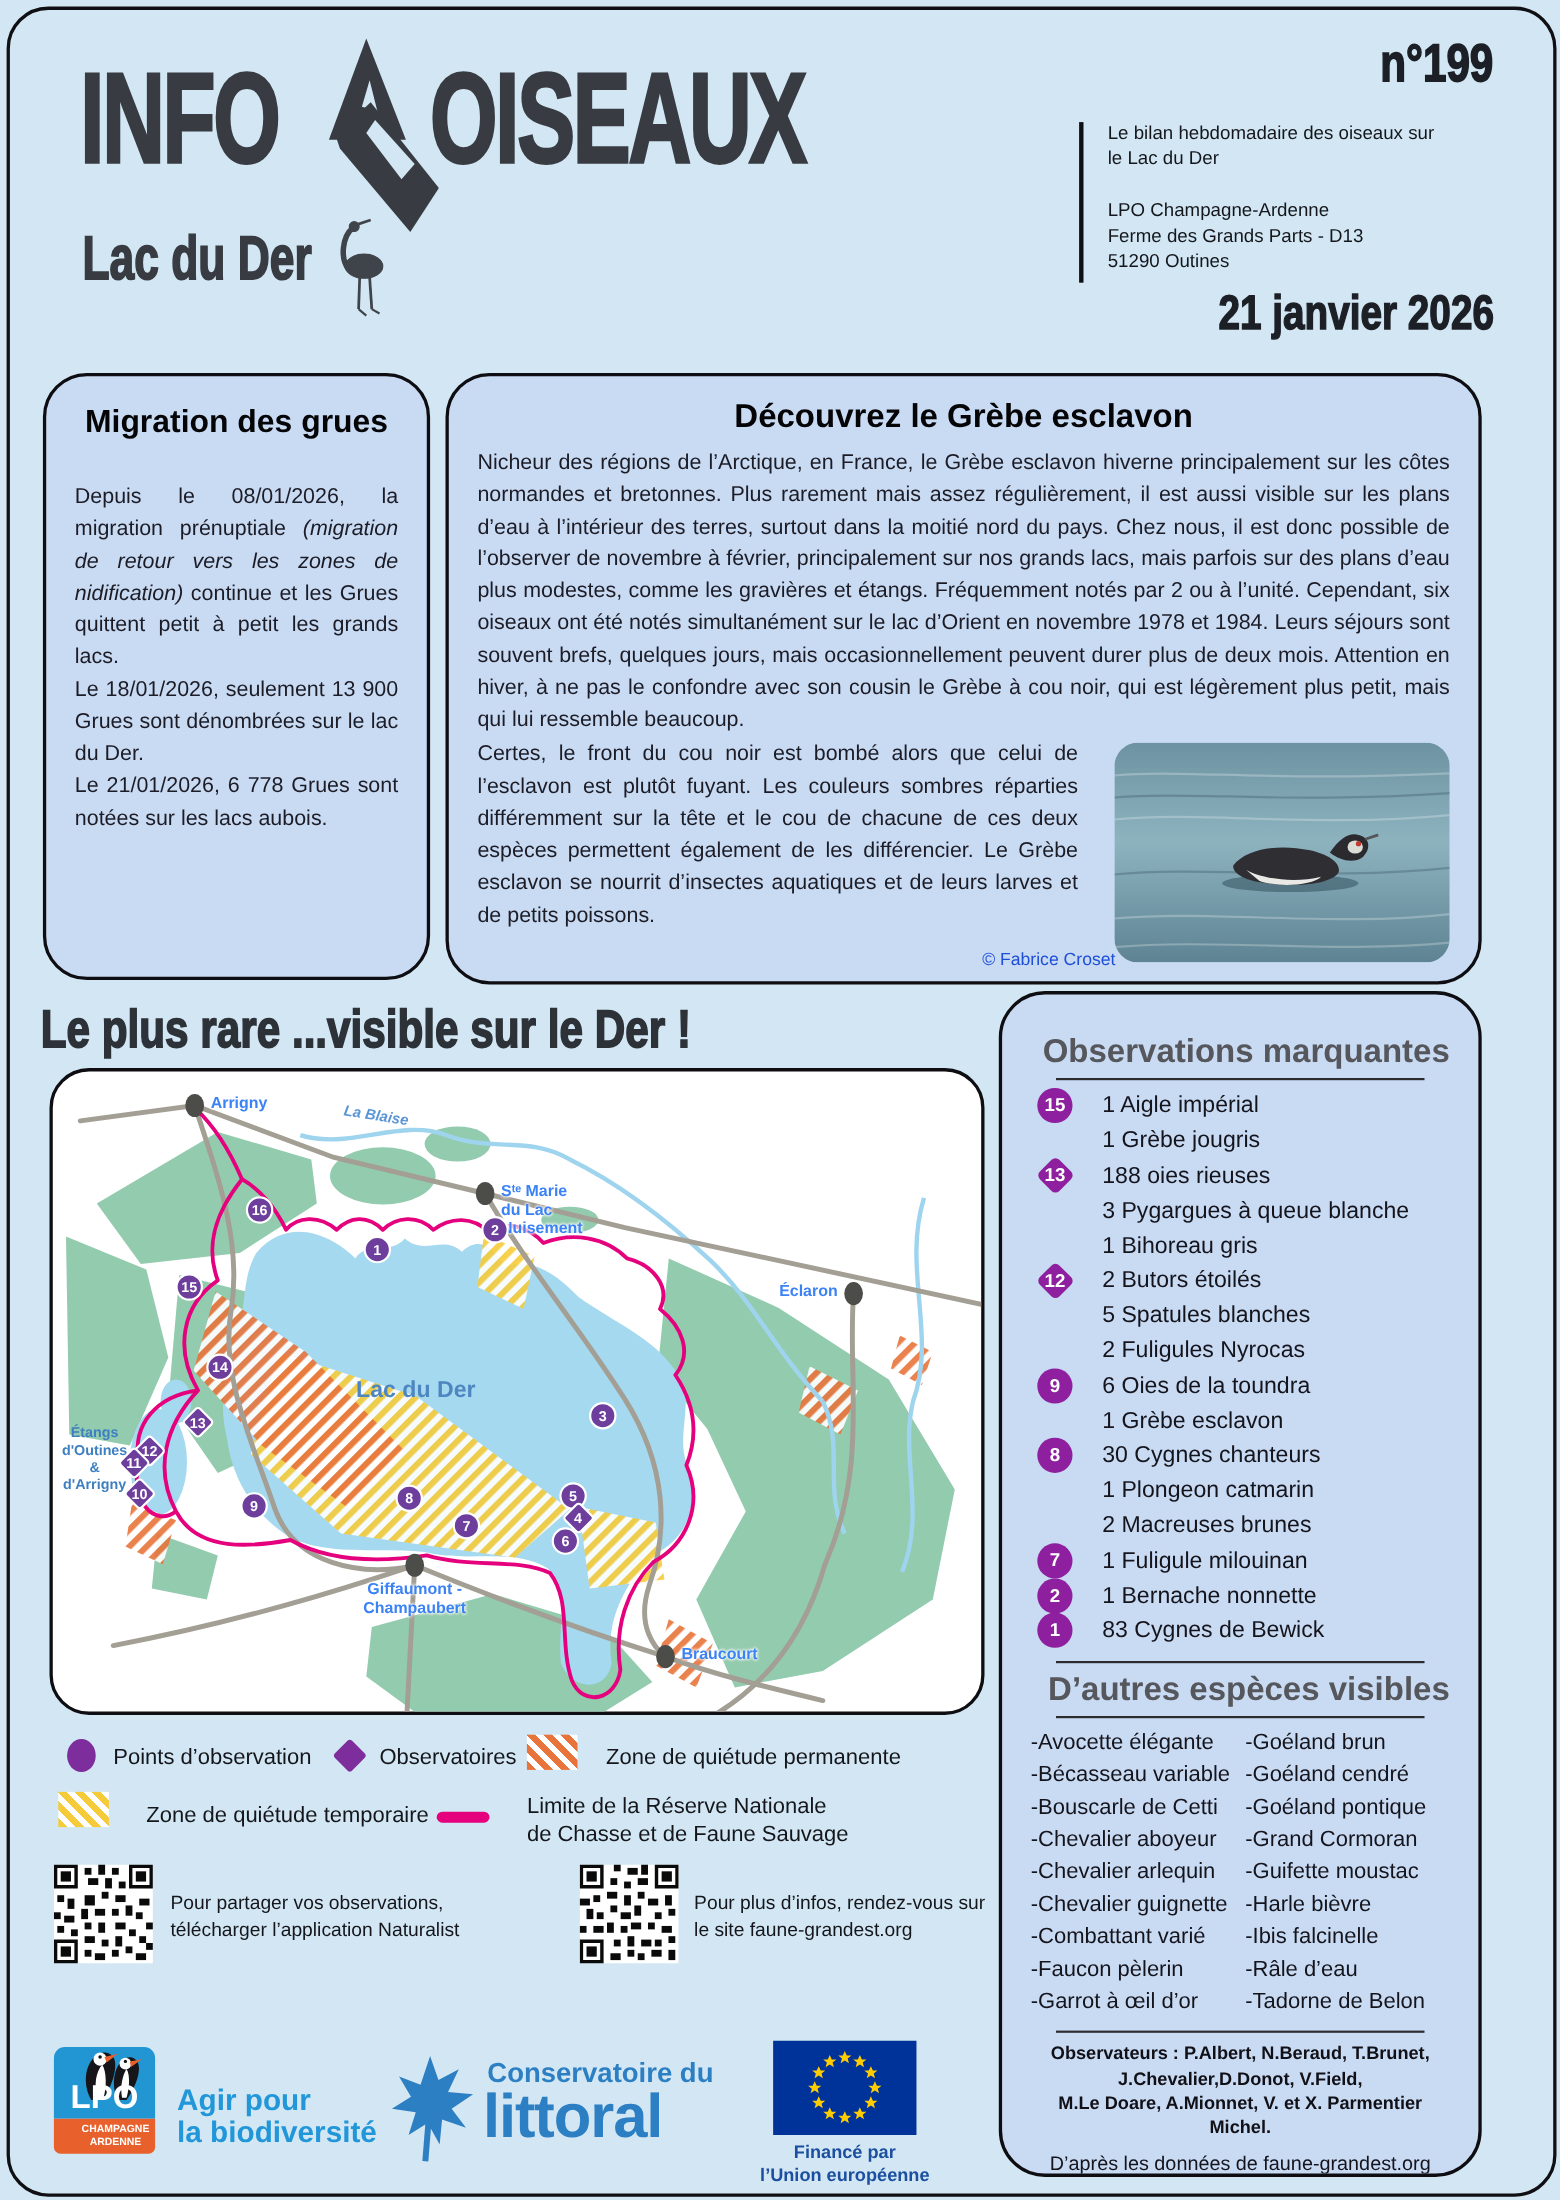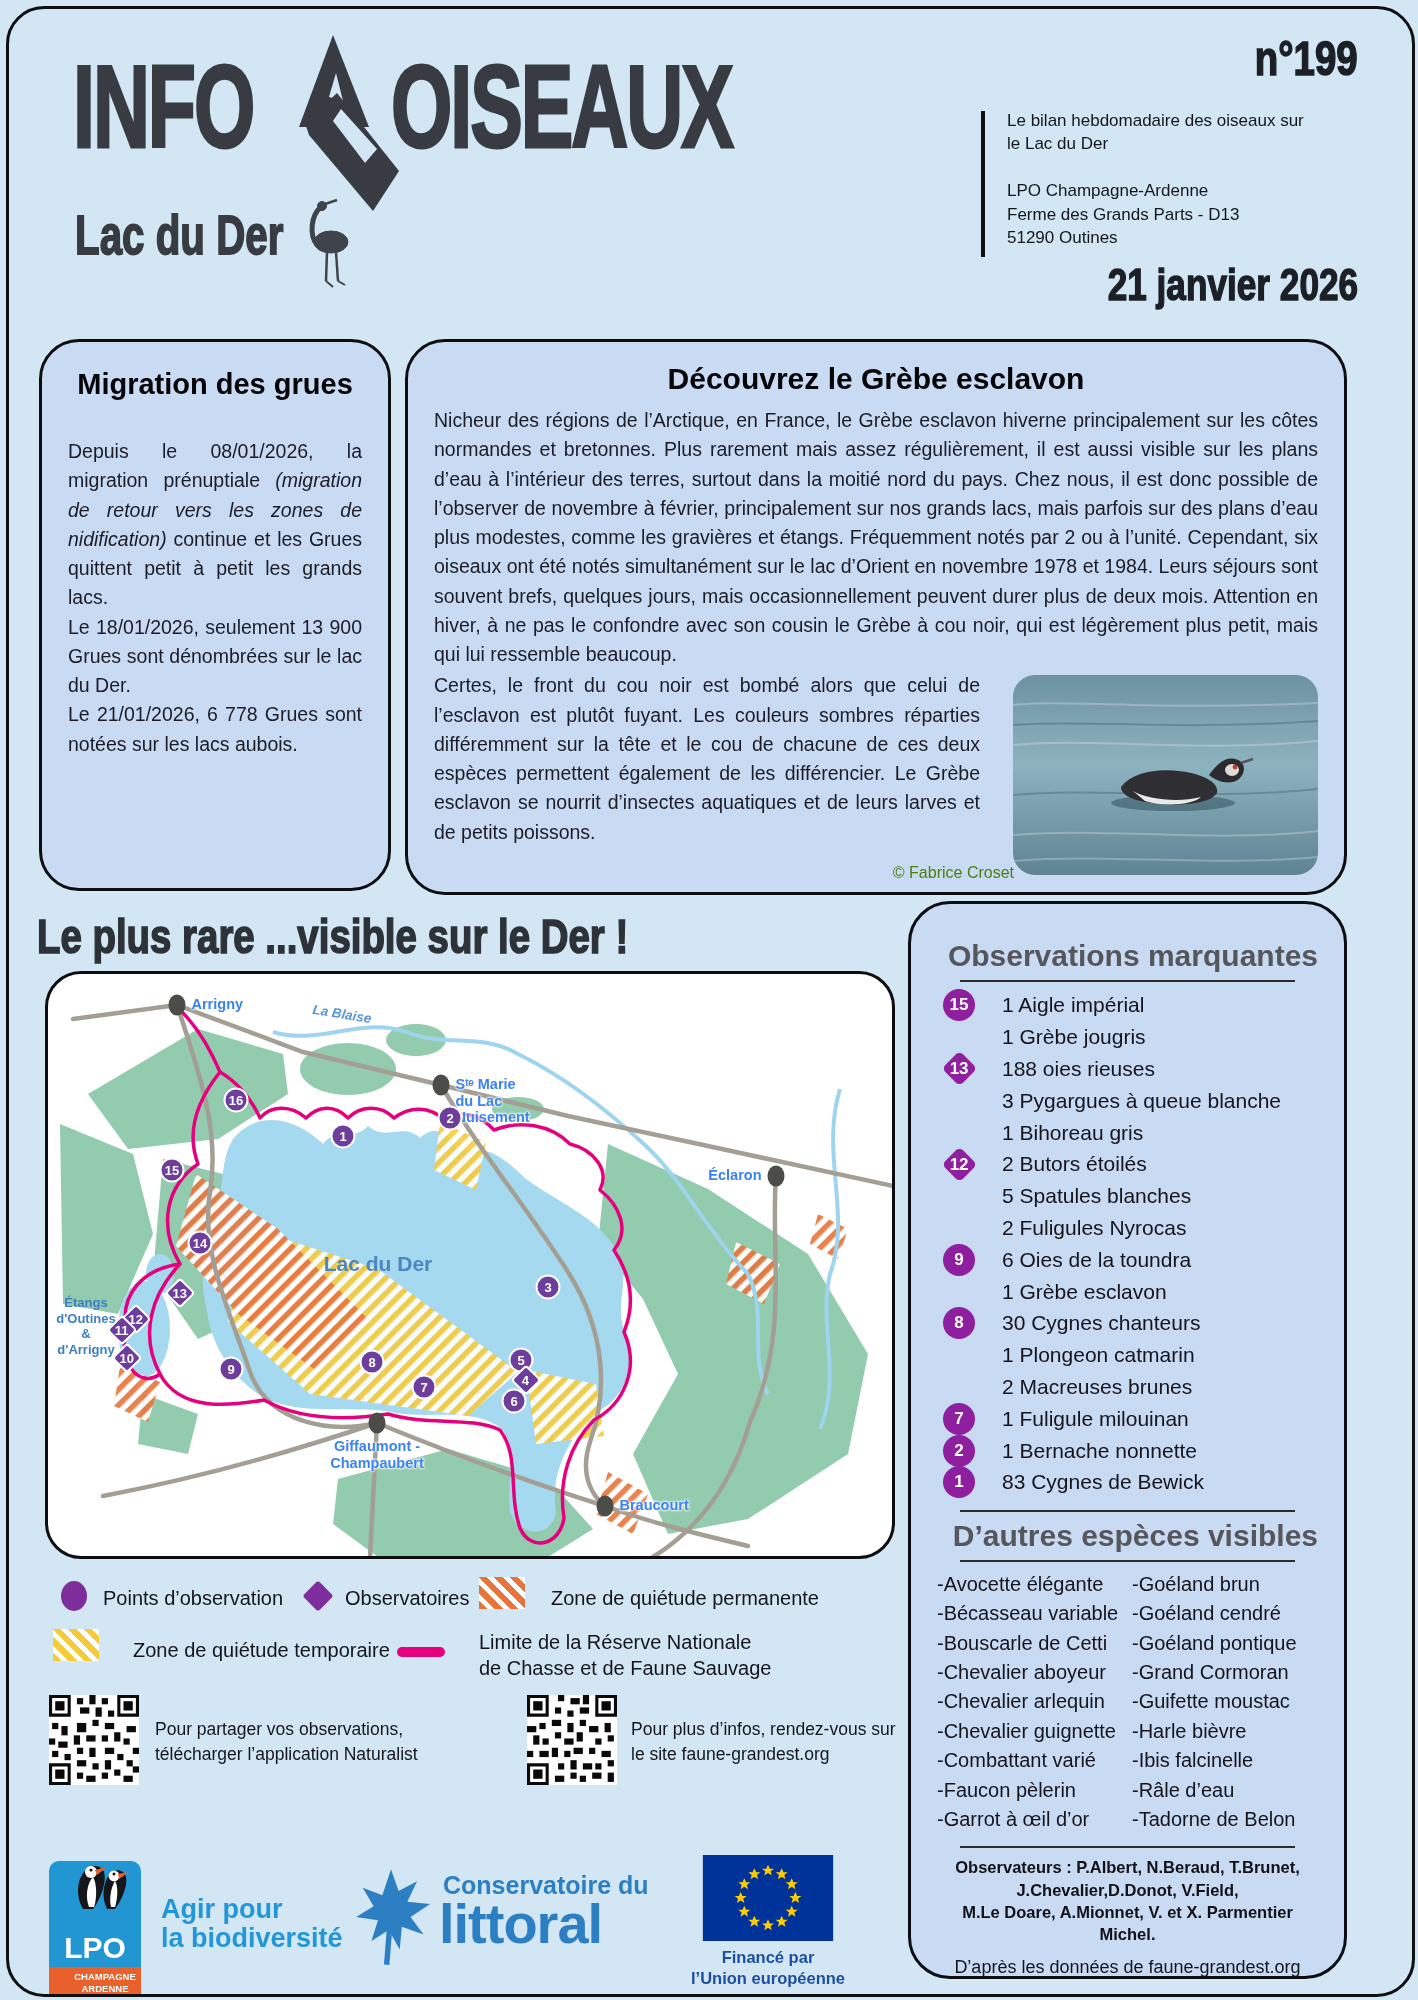--- a/index.html
+++ b/index.html
@@ -25,7 +25,7 @@
   .grebe-row{display:flex;margin-top:2px;}
   .grebe-p2{flex:1;padding-right:33px;}
   .photo{flex:none;width:305px;height:200px;border-radius:22px;overflow:hidden;margin-top:4px;}
-  .credit{position:absolute;right:330px;bottom:10px;font-size:16px;color:#4d7c0f;}
+  .credit{position:absolute;right:330px;bottom:10px;font-size:16px;color:#1d4ed8;}
   .headline{font-size:48px;transform:scaleX(.8);-webkit-text-stroke:1.6px #2d3238;color:#2d3238;white-space:nowrap;}
   
   .map-box{position:absolute;background:#ffffff;border:3px solid #0e0e12;border-radius:36px;overflow:hidden;box-sizing:border-box;}

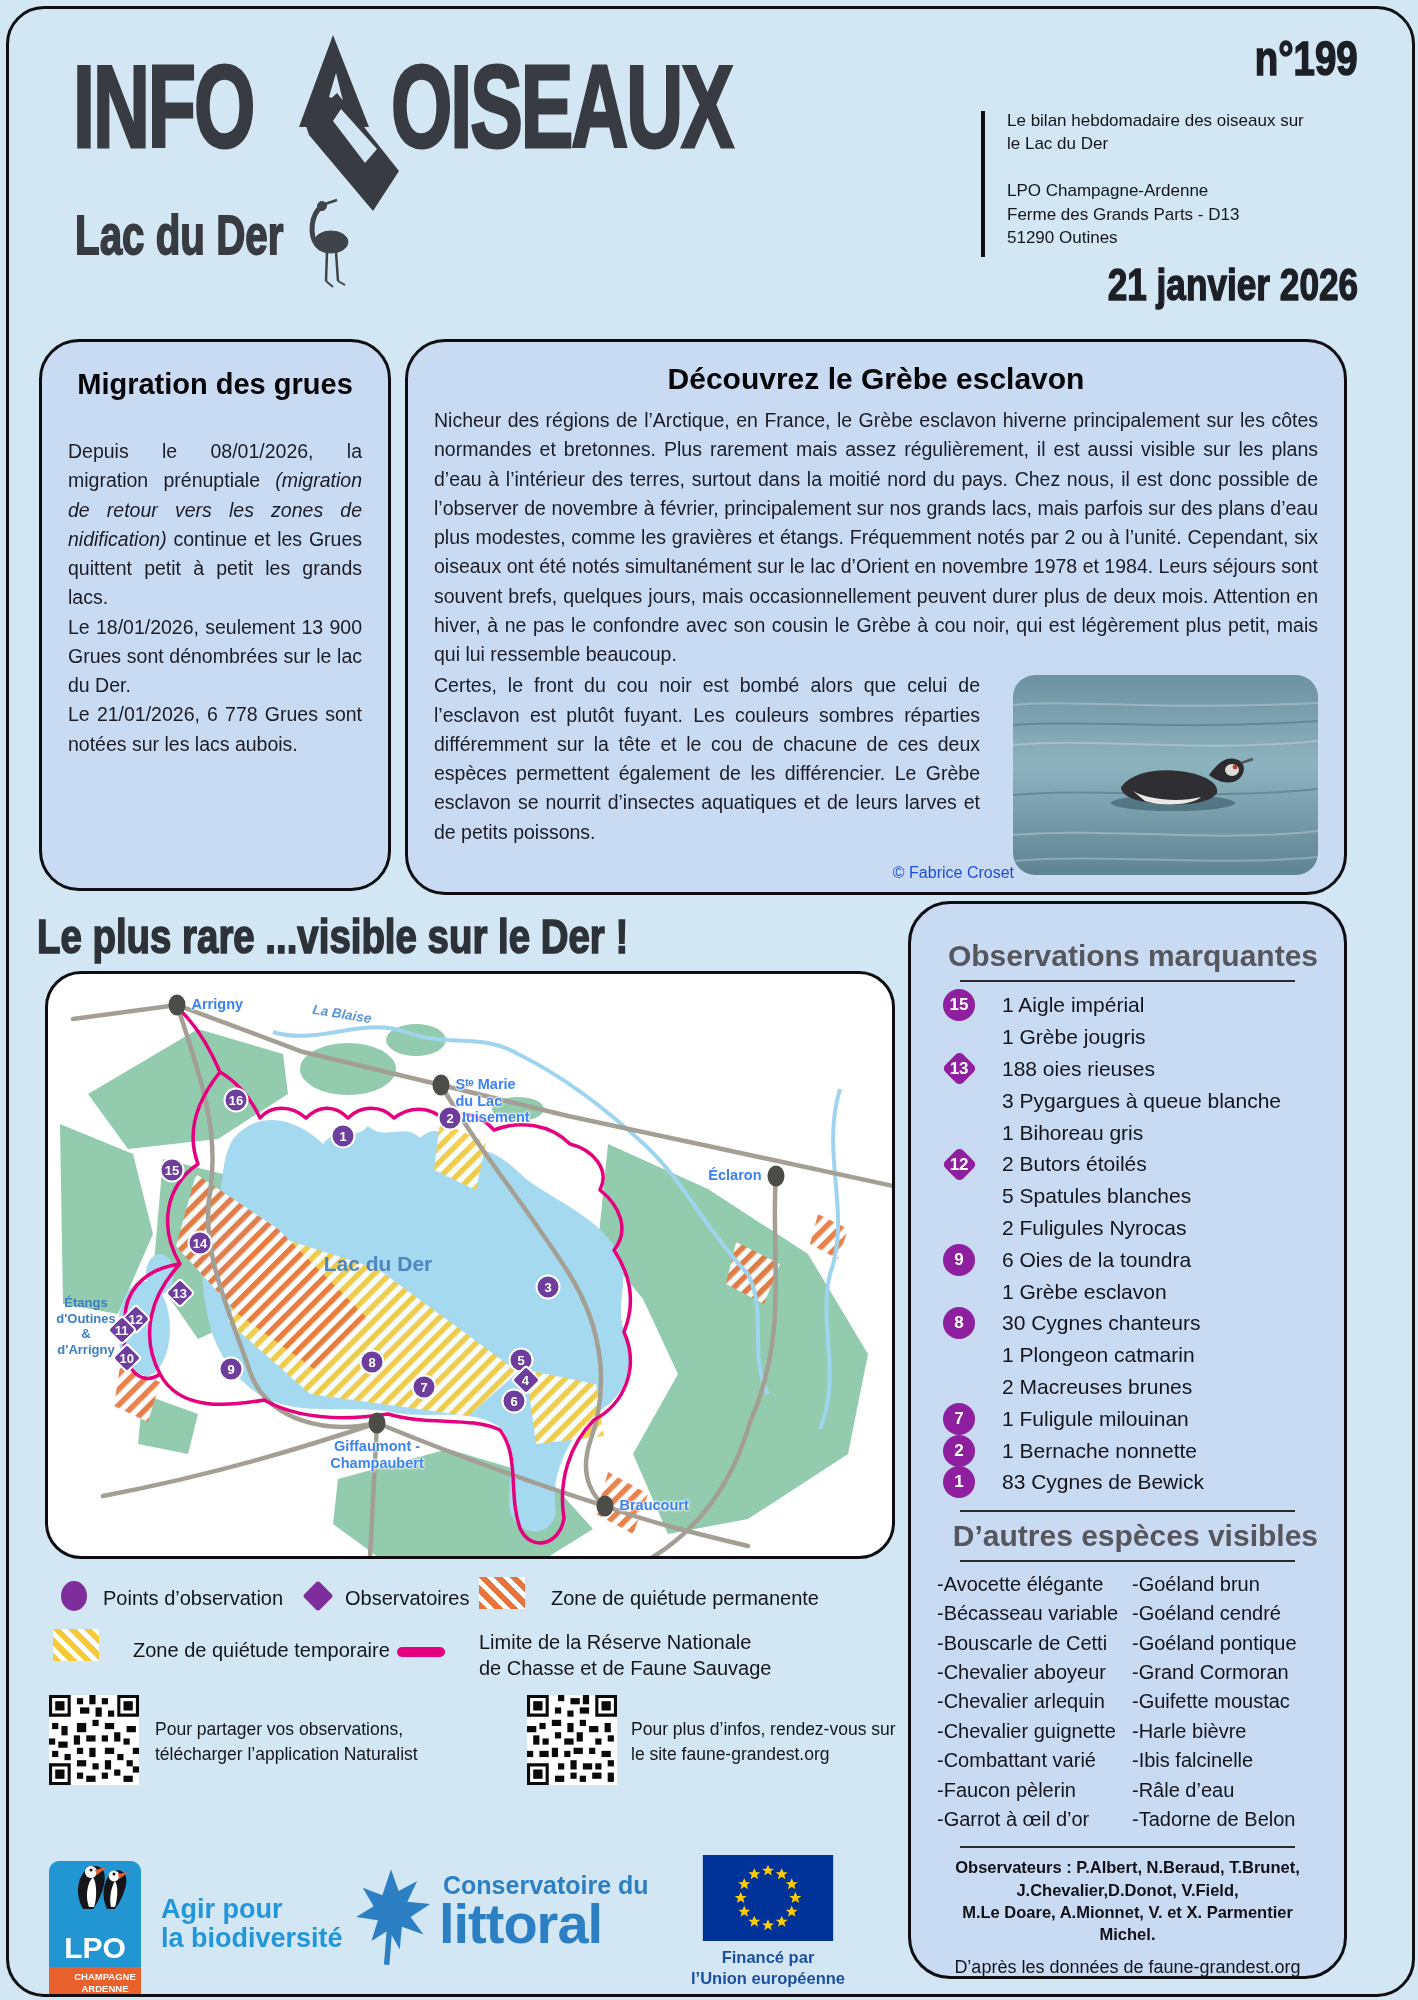--- a/index.html
+++ b/index.html
@@ -76,7 +76,7 @@
   .litt2{font-size:56px;font-weight:bold;color:#2d7fc3;letter-spacing:-1px;line-height:.9;}
   .eu-text{font-size:16.5px;font-weight:bold;color:#1c4fa0;text-align:center;line-height:1.3;}
   .lpo-wrap{width:92px;}
-  .lpo-top{width:92px;height:106px;background:#2196d3;border-radius:10px 10px 0 0;position:relative;}
+  .lpo-top{width:92px;height:65px;background:#2196d3;border-radius:10px 10px 0 0;position:relative;}
   .lpo-word{position:absolute;left:0;right:0;bottom:2px;text-align:center;color:#fff;font-weight:bold;font-size:30px;}
   .lpo-band{width:92px;height:32px;background:#e8612c;border-radius:0 0 6px 6px;color:#fff;font-size:9.5px;font-weight:bold;text-align:center;line-height:1.25;padding-top:4px;box-sizing:border-box;}
 </style>

